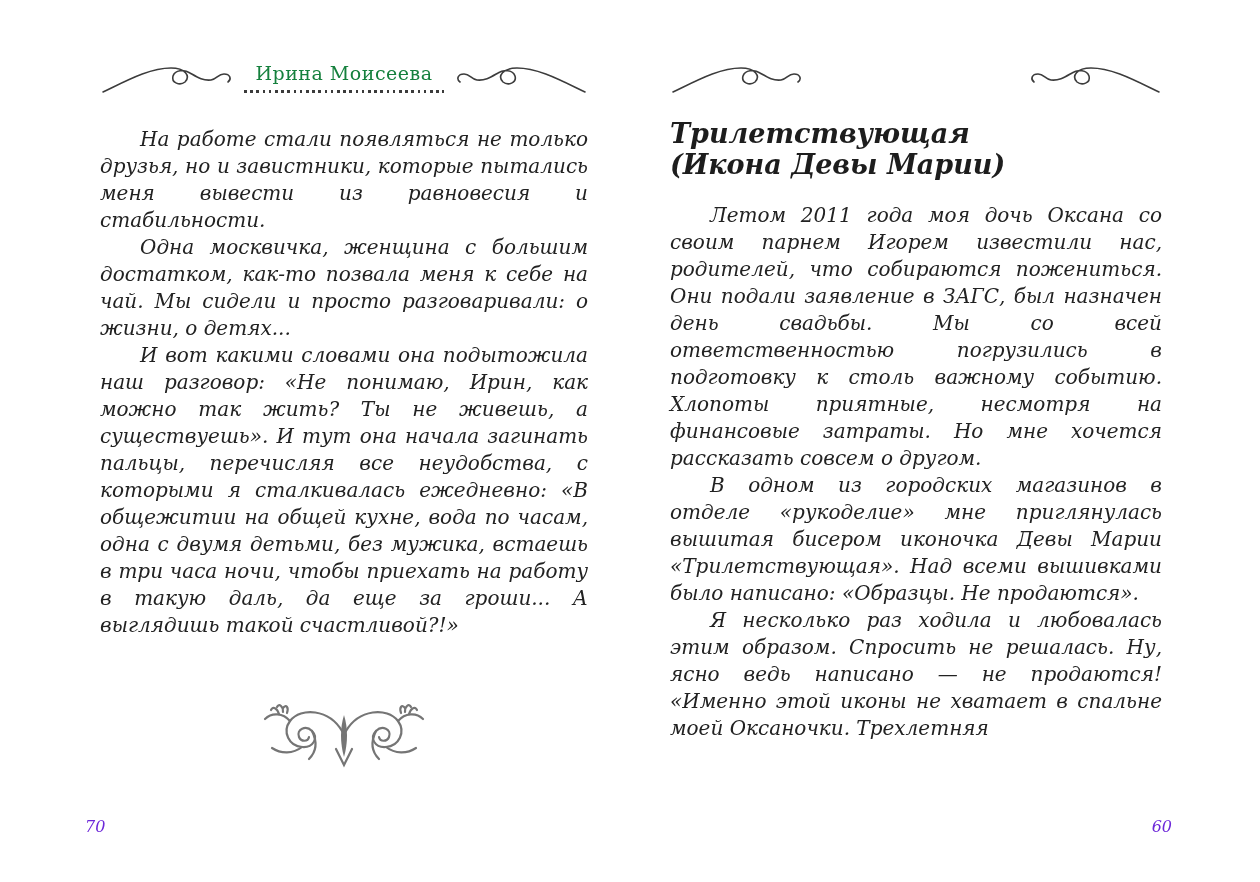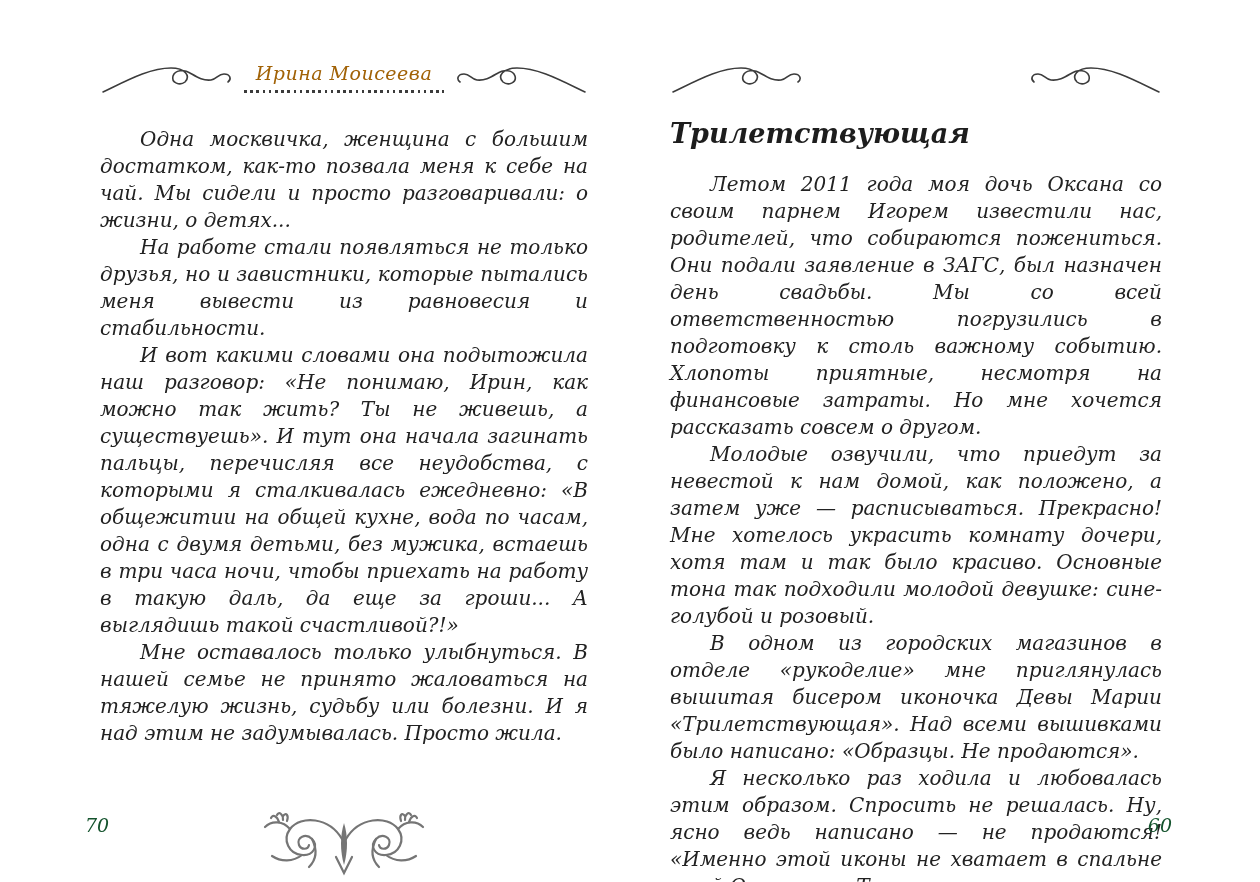--- a/index.html
+++ b/index.html
@@ -20,7 +20,7 @@
   .flourish-left{left:0;}
   .flourish-right{right:0;transform:scaleX(-1);}
   .head-center{position:absolute;left:50%;transform:translateX(-50%);top:2px;text-align:center;white-space:nowrap;}
-  .head-text{font-style:italic;font-size:19px;letter-spacing:0.5px;color:#a16207;}
+  .head-text{font-size:19px;letter-spacing:0.5px;color:#15803d;}
   .dotted-rule{width:200px;height:3px;margin:6px auto 0;
     background-image:repeating-linear-gradient(to right,#3b3b3b 0 2.6px,transparent 2.6px 6.2px);}
 

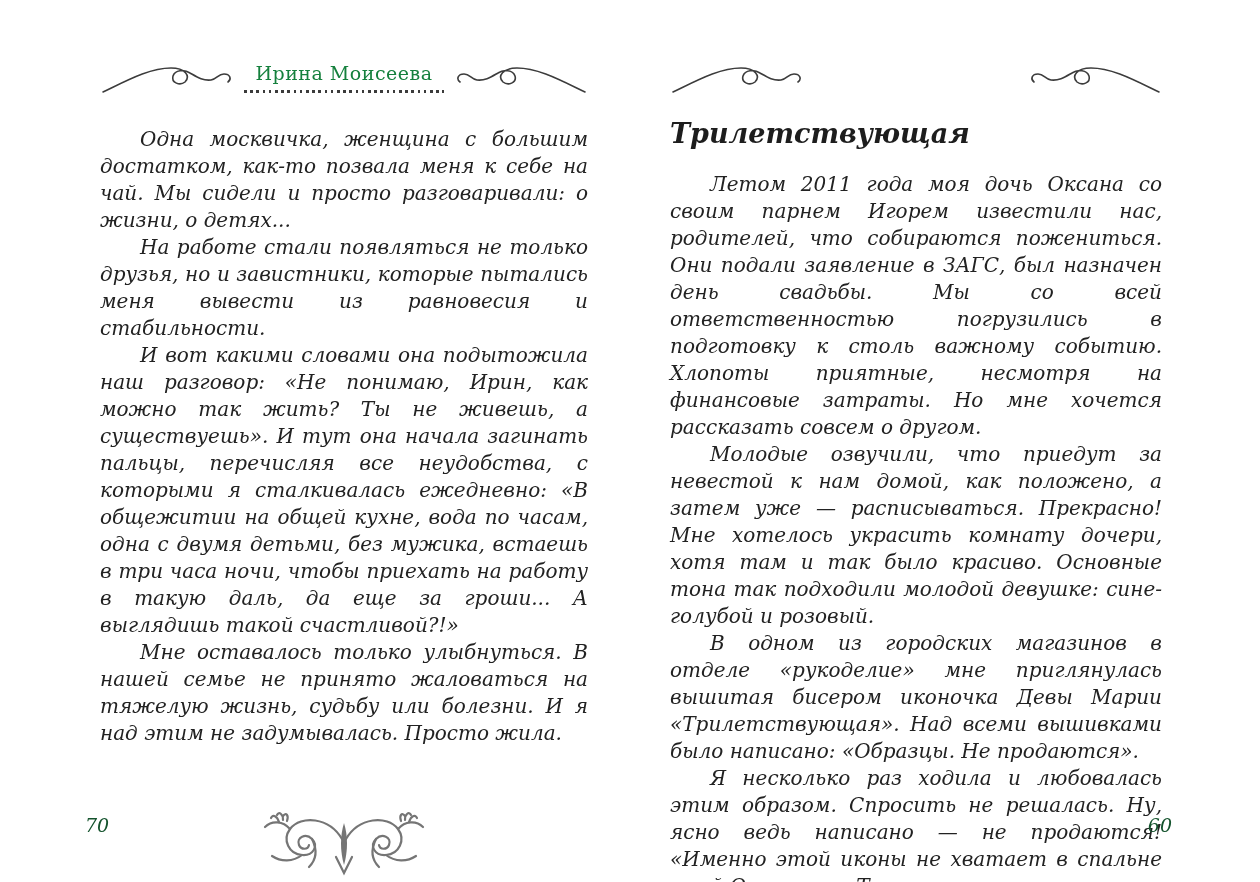--- a/index.html
+++ b/index.html
@@ -117,6 +117,7 @@
 
       <h1 class="chapter-title">
         <span>Трилетствующая</span><br>
+        <span>(Икона Девы Марии)</span>
       </h1>
 
       <main class="body-text">

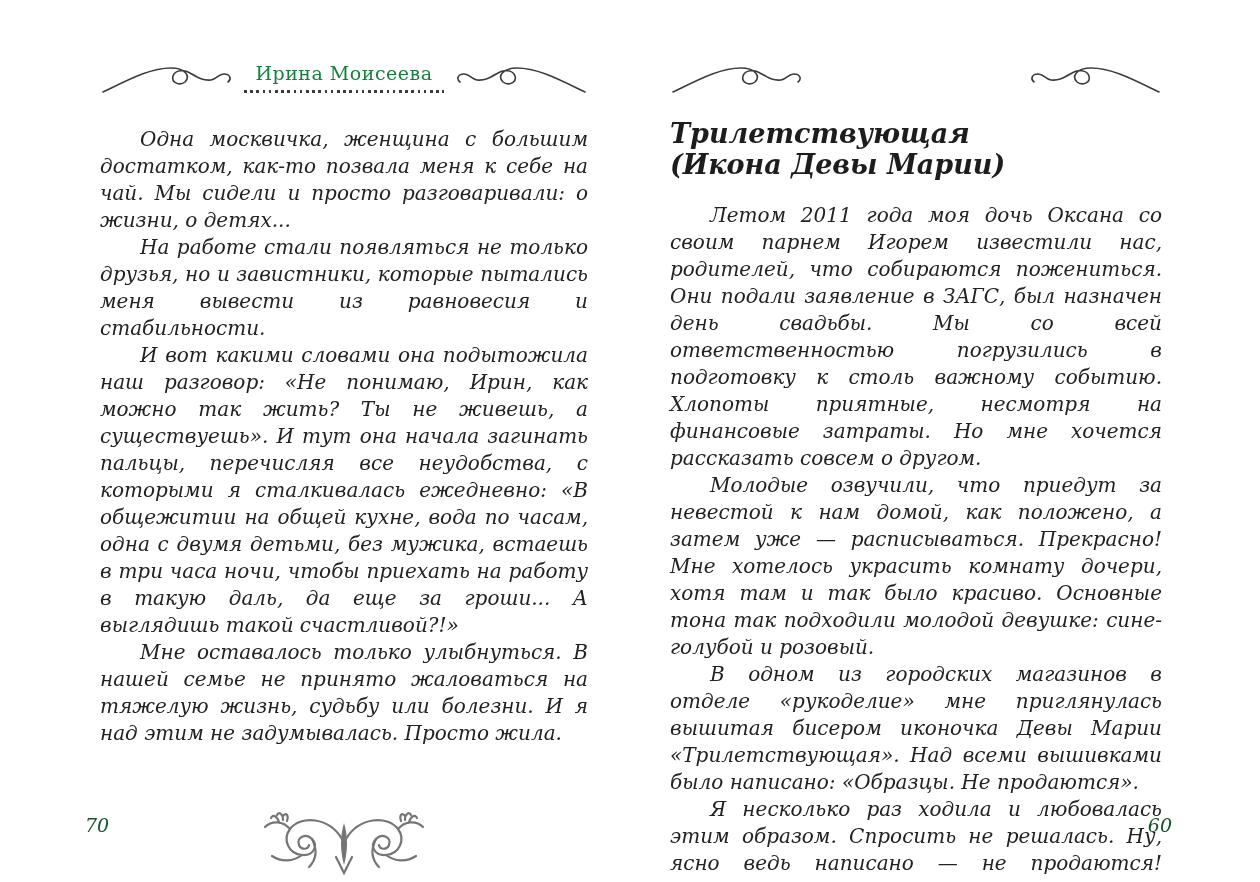--- a/index.html
+++ b/index.html
@@ -67,8 +67,8 @@
       </header>
 
       <main class="body-text">
+        <p>На работе стали появляться не только друзья, но и завистники, которые пытались меня вывести из равновесия и стабильности.</p>
         <p>Одна москвичка, женщина с большим достатком, как-то позвала меня к себе на чай. Мы сидели и просто разговаривали: о жизни, о детях...</p>
-        <p>На работе стали появляться не только друзья, но и завистники, которые пытались меня вывести из равновесия и стабильности.</p>
         <p>И вот какими словами она подытожила наш разговор: «Не понимаю, Ирин, как можно так жить? Ты не живешь, а существуешь». И тут она начала загинать пальцы, перечисляя все неудобства, с которыми я сталкивалась ежедневно: «В общежитии на общей кухне, вода по часам, одна с двумя детьми, без мужика, встаешь в три часа ночи, чтобы приехать на работу в такую даль, да еще за гроши... А выглядишь такой счастливой?!»</p>
         <p>Мне оставалось только улыбнуться. В нашей семье не принято жаловаться на тяжелую жизнь, судьбу или болезни. И я над этим не задумывалась. Просто жила.</p>
       </main>

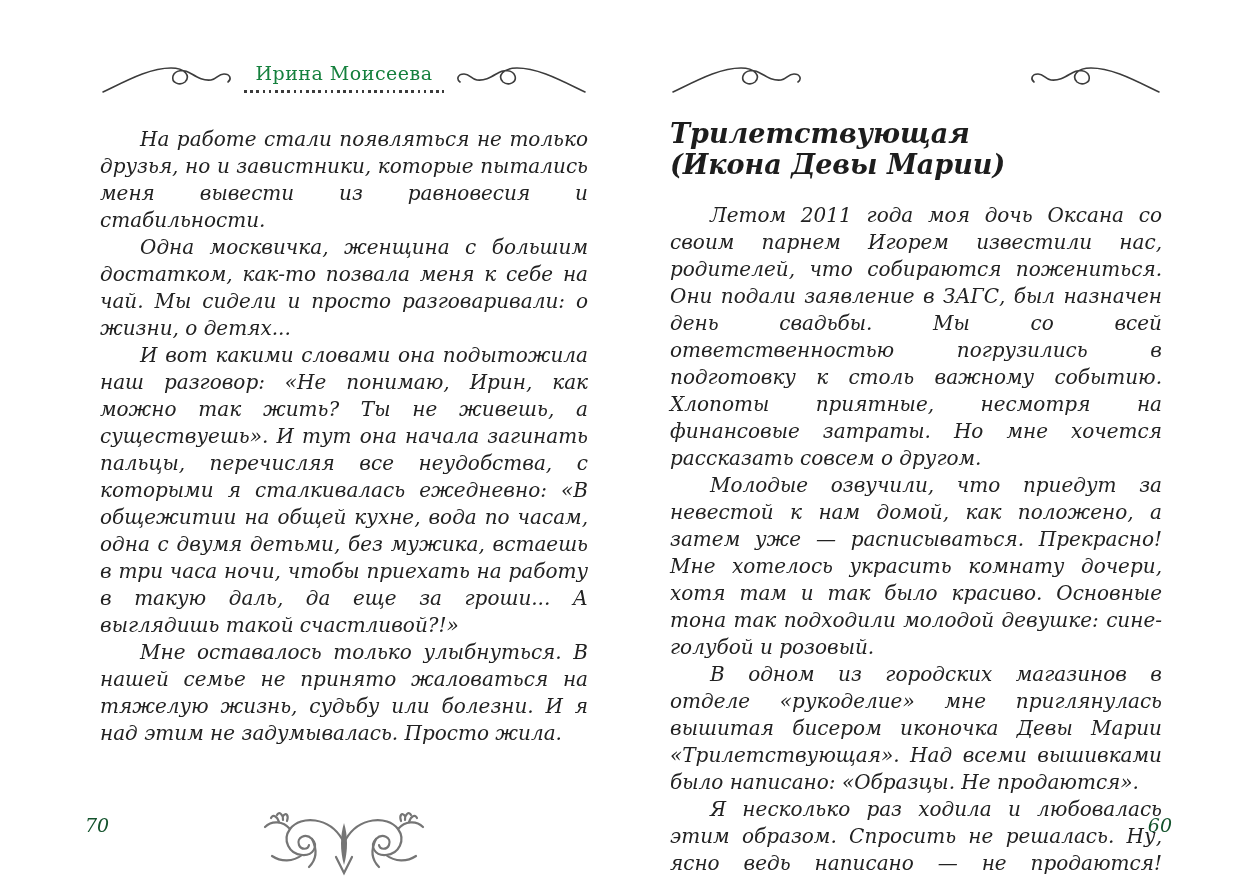--- a/index.html
+++ b/index.html
@@ -122,7 +122,6 @@
 
       <main class="body-text">
         <p>Летом 2011 года моя дочь Оксана со своим парнем Игорем известили нас, родителей, что собираются пожениться. Они подали заявление в ЗАГС, был назначен день свадьбы. Мы со всей ответственностью погрузились в подготовку к столь важному событию. Хлопоты приятные, несмотря на финансовые затраты. Но мне хочется рассказать совсем о другом.</p>
-        <p>Молодые озвучили, что приедут за невестой к нам домой, как положено, а затем уже — расписываться. Прекрасно! Мне хотелось украсить комнату дочери, хотя там и так было красиво. Основные тона так подходили молодой девушке: сине-голубой и розовый.</p>
         <p>В одном из городских магазинов в отделе «рукоделие» мне приглянулась вышитая бисером иконочка Девы Марии «Трилетствующая». Над всеми вышивками было написано: «Образцы. Не продаются».</p>
         <p>Я несколько раз ходила и любовалась этим образом. Спросить не решалась. Ну, ясно ведь написано — не продаются! «Именно этой иконы не хватает в спальне моей Оксаночки. Трехлетняя</p>
       </main>

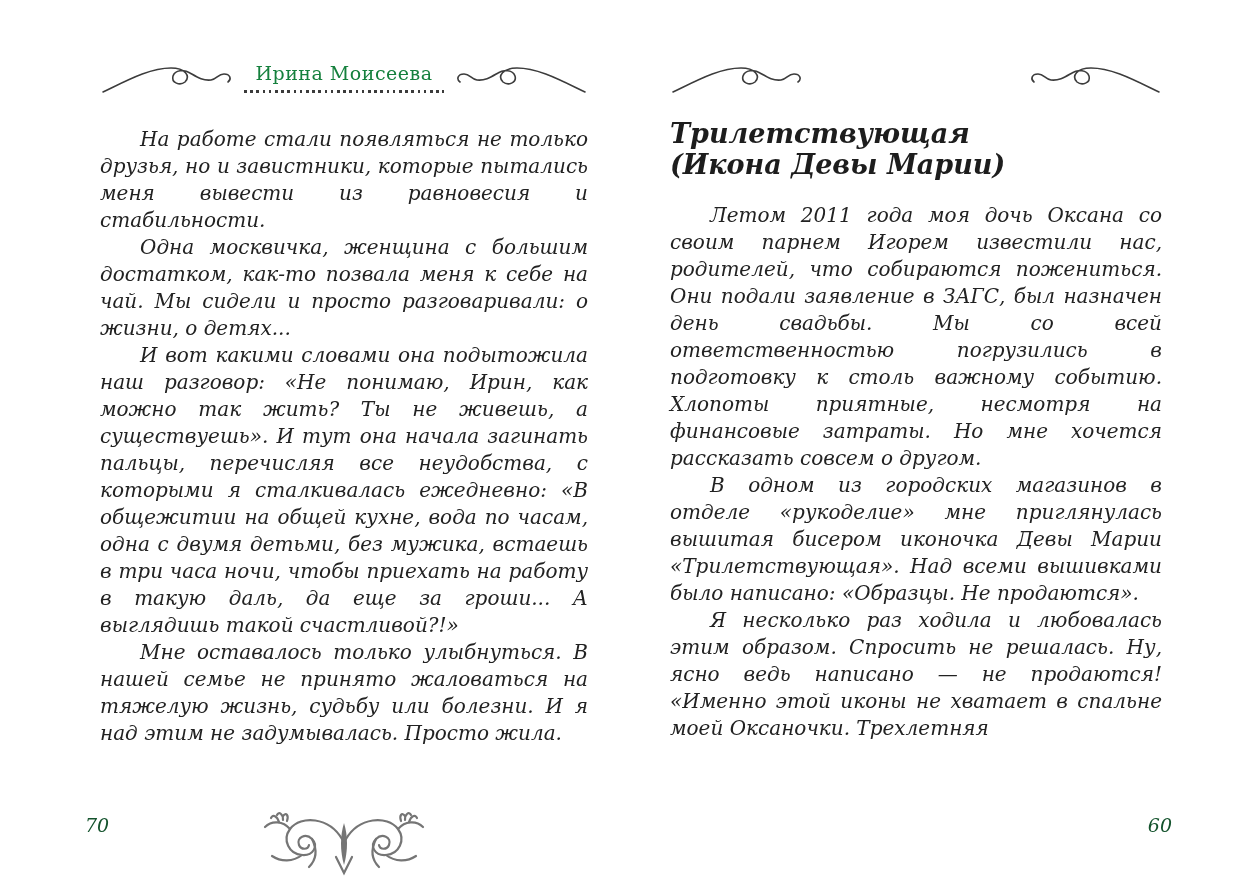--- a/index.html
+++ b/index.html
@@ -70,7 +70,6 @@
         <p>На работе стали появляться не только друзья, но и завистники, которые пытались меня вывести из равновесия и стабильности.</p>
         <p>Одна москвичка, женщина с большим достатком, как-то позвала меня к себе на чай. Мы сидели и просто разговаривали: о жизни, о детях...</p>
         <p>И вот какими словами она подытожила наш разговор: «Не понимаю, Ирин, как можно так жить? Ты не живешь, а существуешь». И тут она начала загинать пальцы, перечисляя все неудобства, с которыми я сталкивалась ежедневно: «В общежитии на общей кухне, вода по часам, одна с двумя детьми, без мужика, встаешь в три часа ночи, чтобы приехать на работу в такую даль, да еще за гроши... А выглядишь такой счастливой?!»</p>
-        <p>Мне оставалось только улыбнуться. В нашей семье не принято жаловаться на тяжелую жизнь, судьбу или болезни. И я над этим не задумывалась. Просто жила.</p>
       </main>
 
       <div class="ornament-wrap">

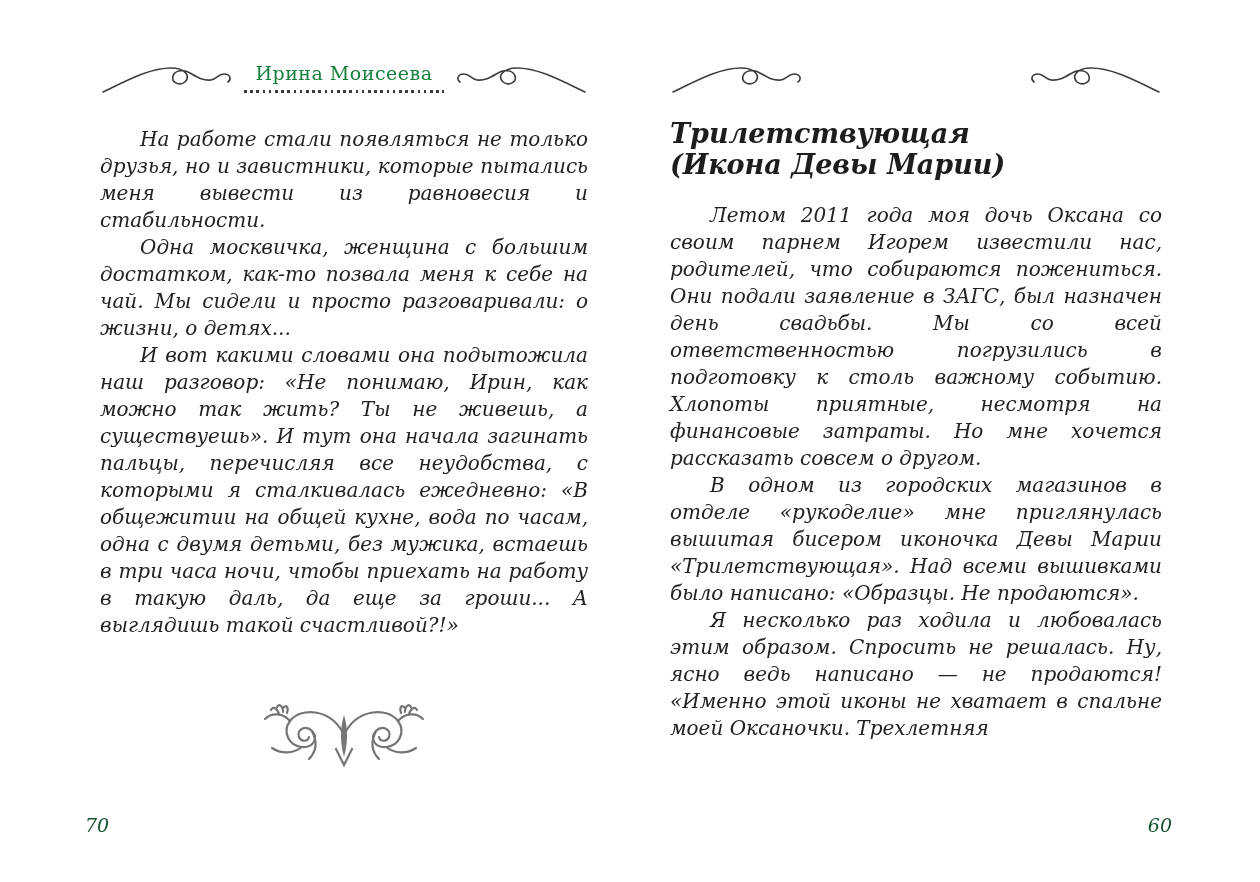--- a/index.html
+++ b/index.html
@@ -42,7 +42,7 @@
   .end-ornament{width:172px;height:74px;}
 
   
-  .folio{position:absolute;bottom:46px;font-style:italic;font-size:19px;color:#14532d;}
+  .folio{position:absolute;bottom:46px;font-style:italic;font-size:16px;color:#6d28d9;}
   .folio-left{left:85px;}
   .folio-right{right:88px;}
 </style>

